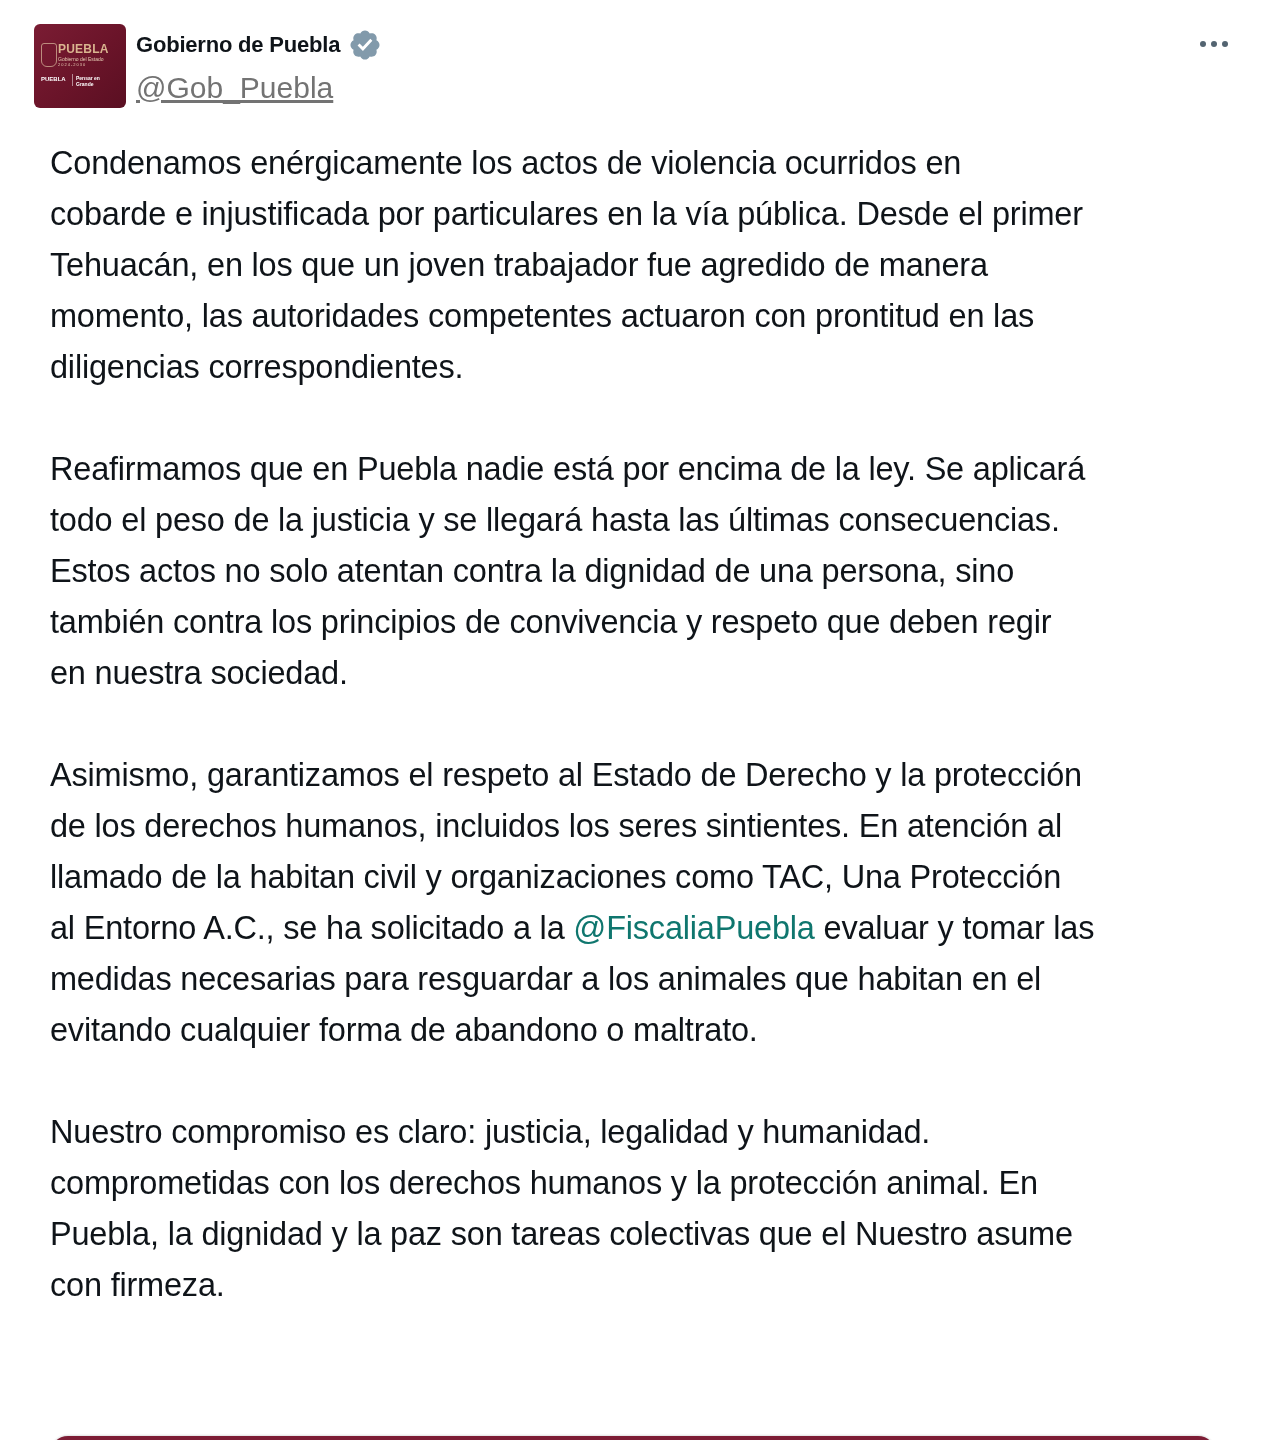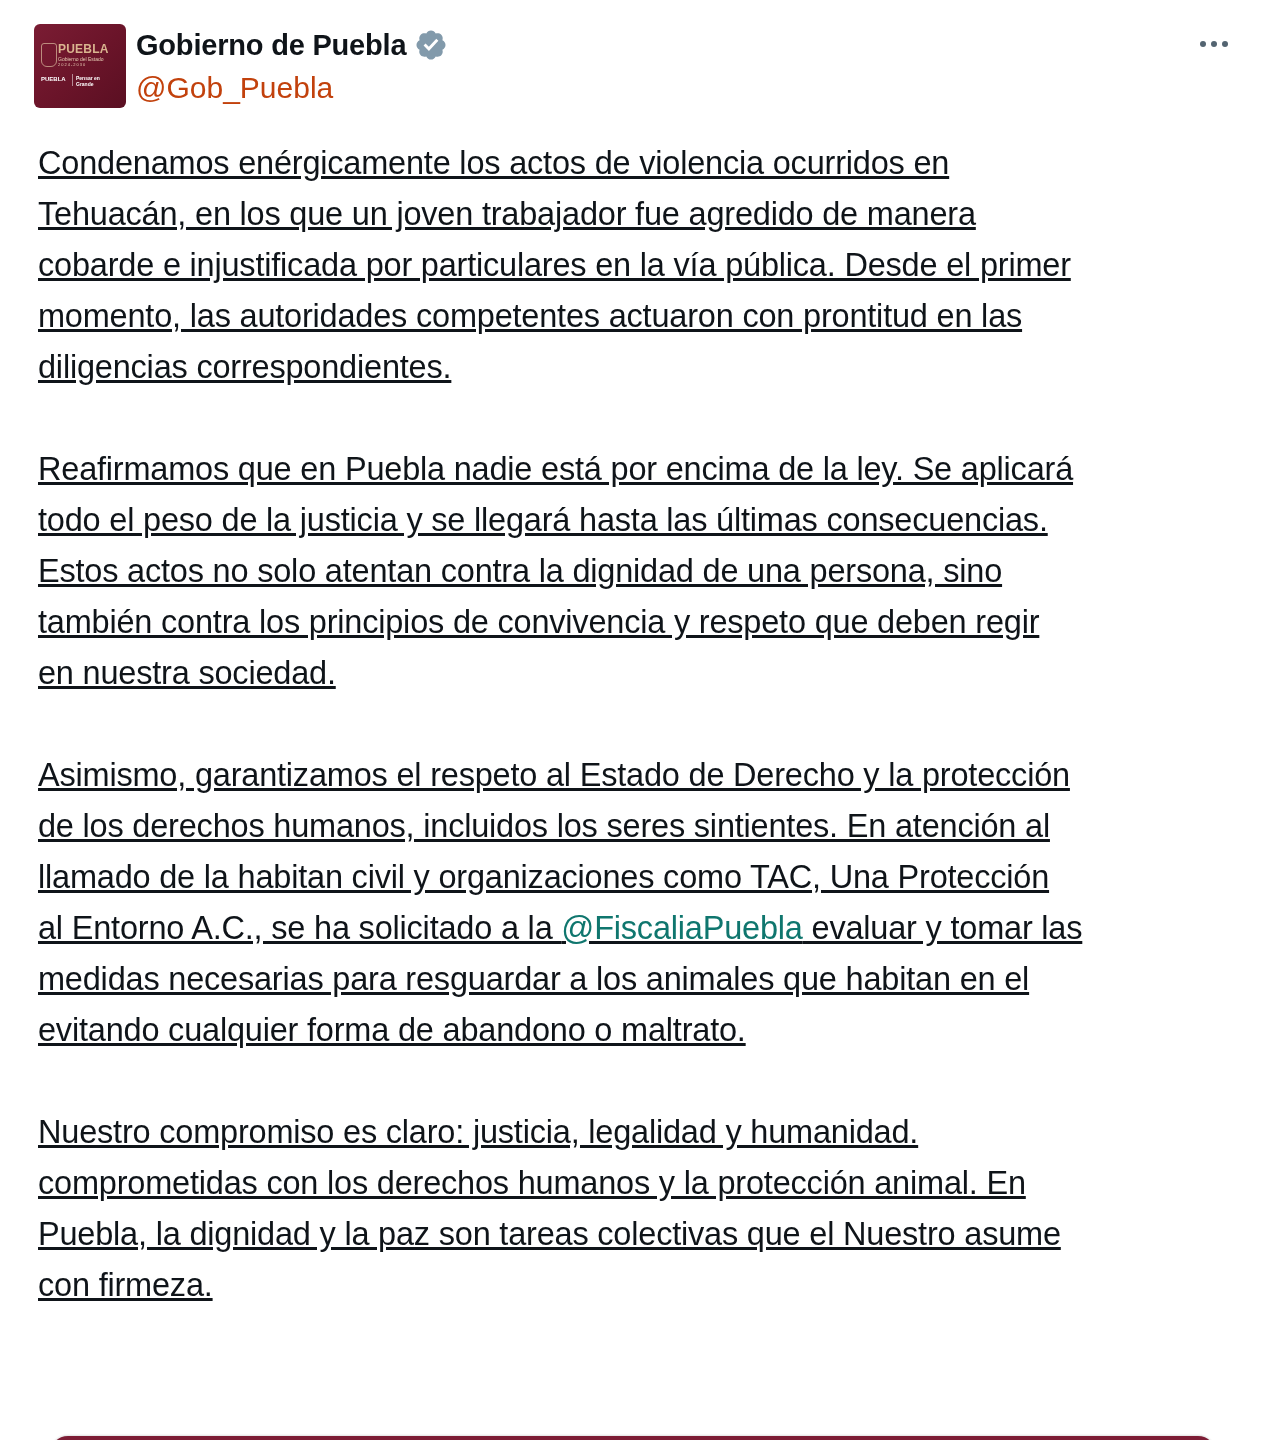--- a/index.html
+++ b/index.html
@@ -115,7 +115,7 @@
     .display-name {
       font-family: "Liberation Sans", sans-serif;
       font-weight: bold;
-      font-size: 29px;
+      font-size: 22px;
       color: #0f1419;
       line-height: 38px;
       letter-spacing: -0.2px;

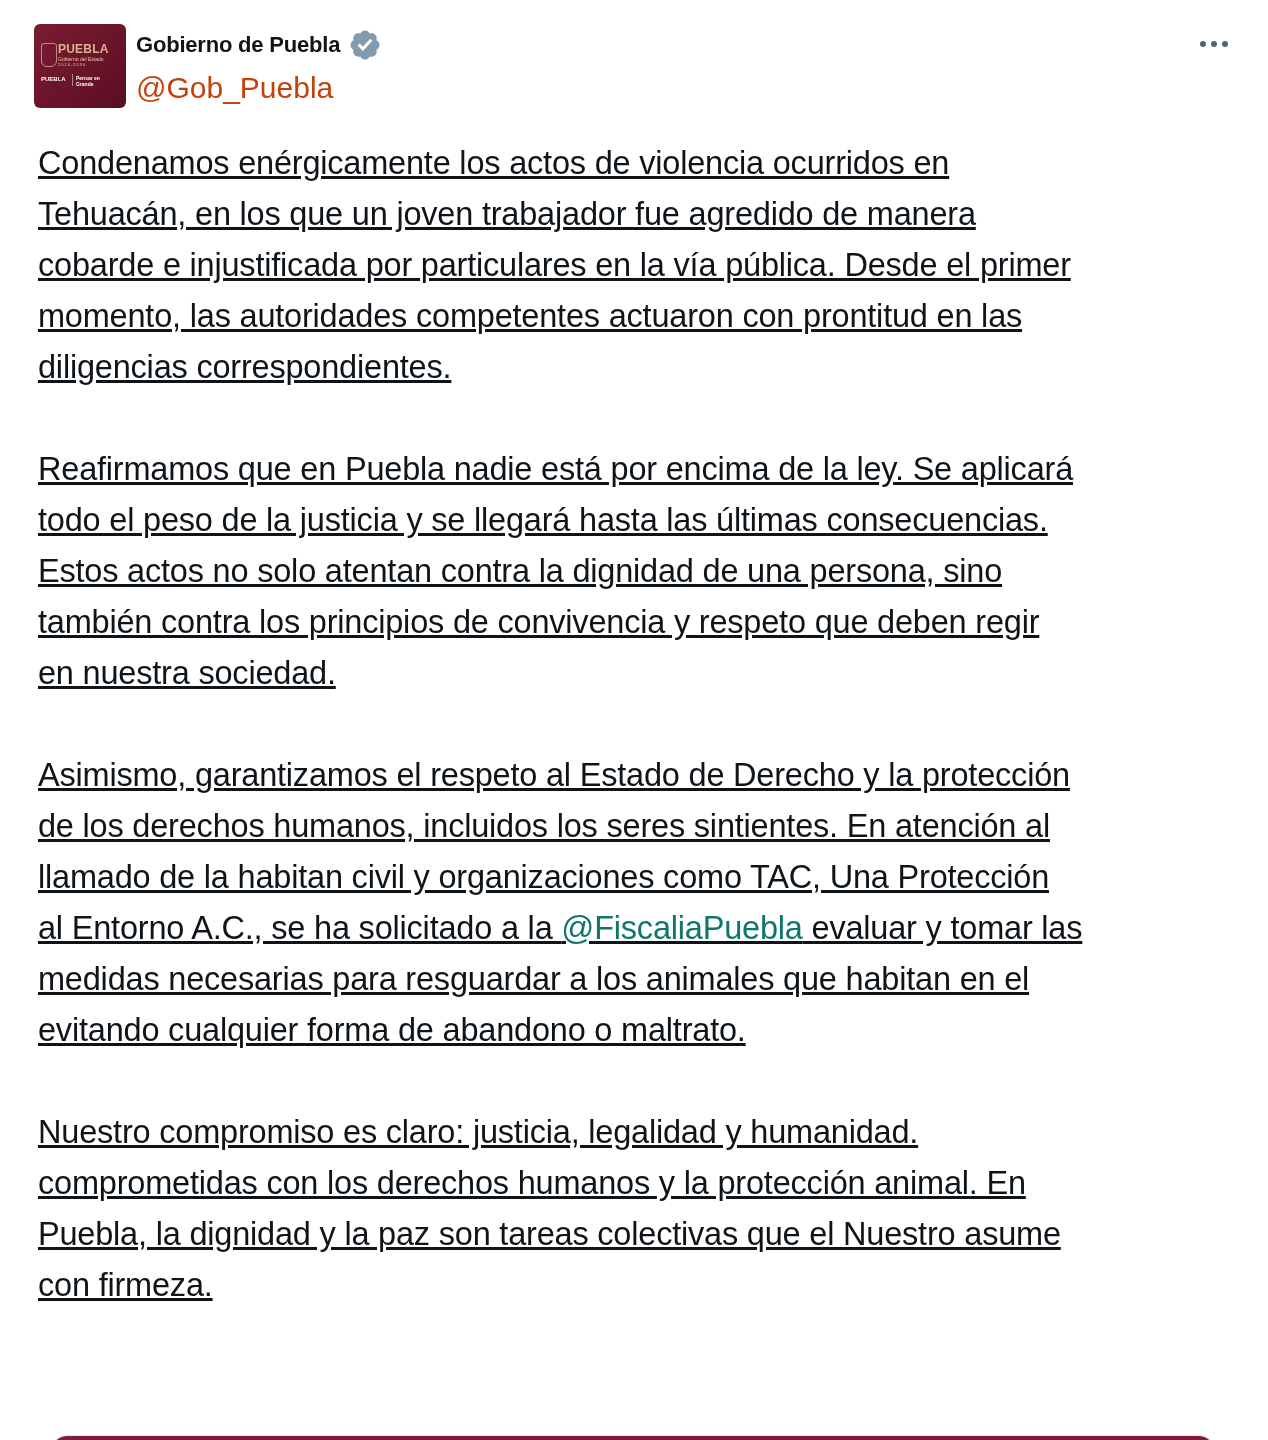--- a/index.html
+++ b/index.html
@@ -130,8 +130,9 @@
       left: 102px;
       top: 46px;
       font-size: 30px;
-      color: #c2410c;
+      color: #737373;
       line-height: 36px;
+      text-decoration: underline;
     }
     .more-button {
       position: absolute;

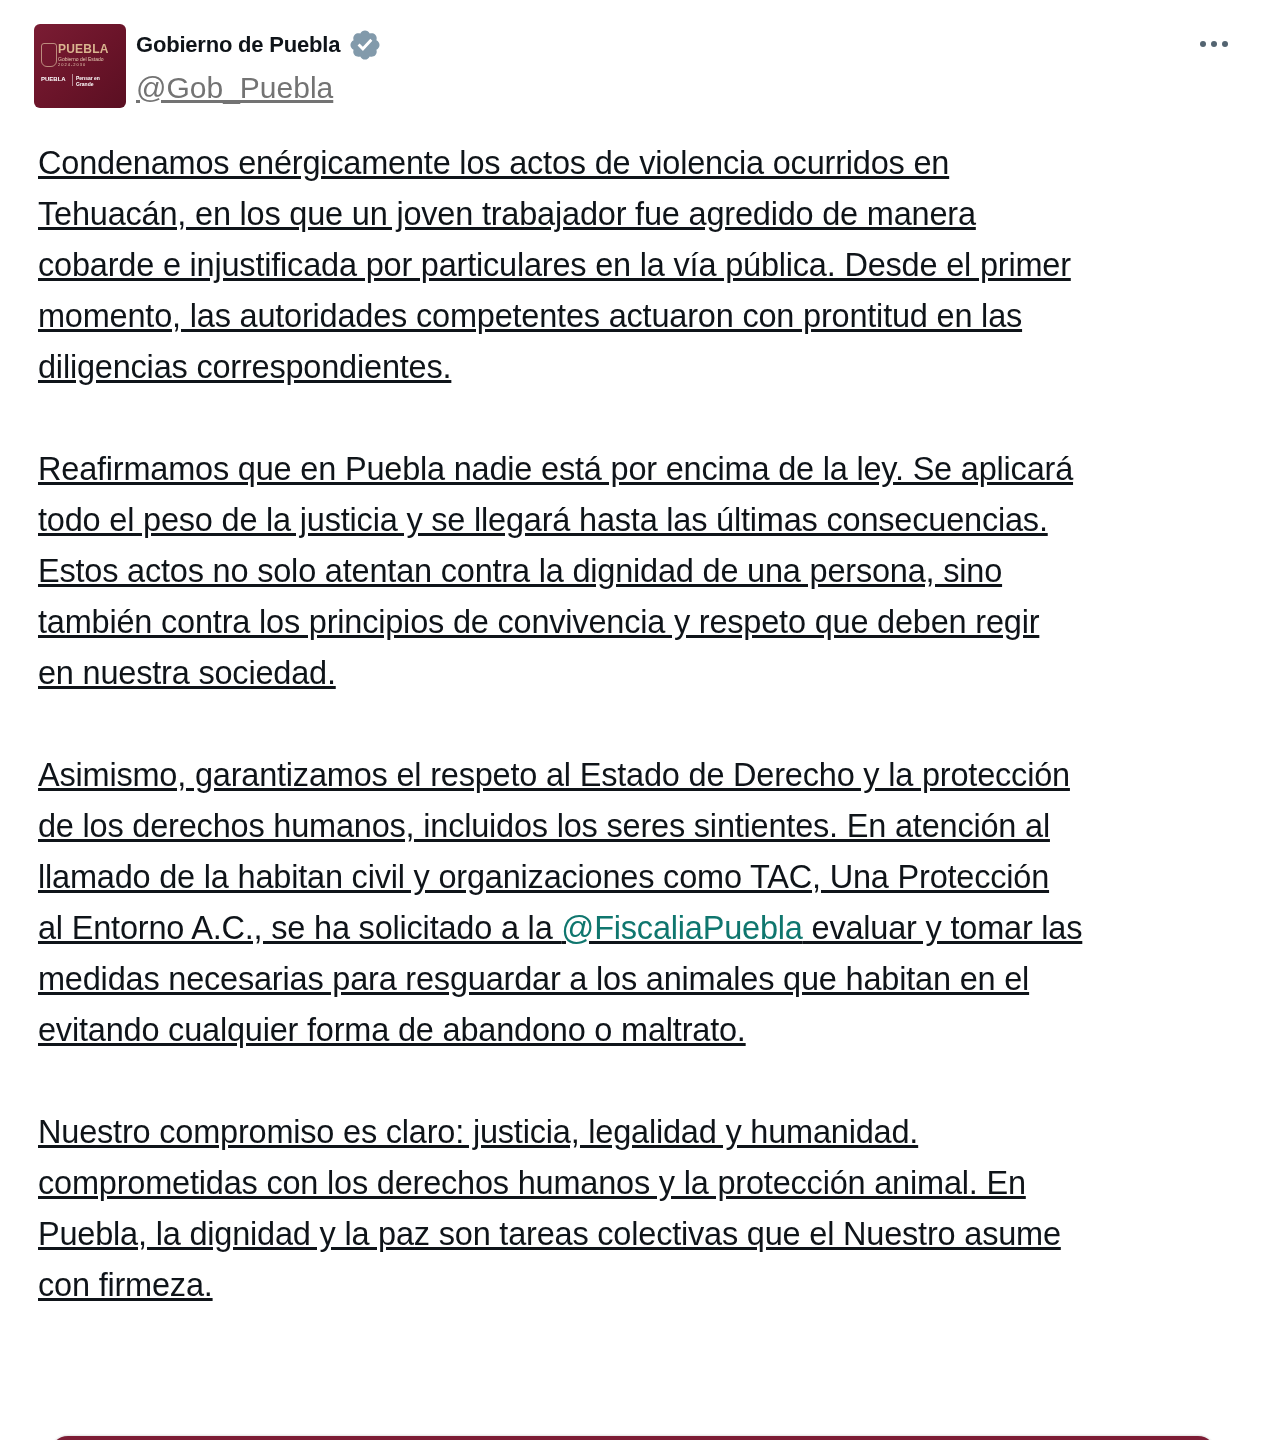--- a/index.html
+++ b/index.html
@@ -164,9 +164,8 @@
       letter-spacing: -0.2px;
     }
     .para {
-      margin: 0 0 51px 4px;
+      margin: 0 0 51px 16px;
       white-space: normal;
-      text-decoration: underline;
     }
     .line {
       display: block;

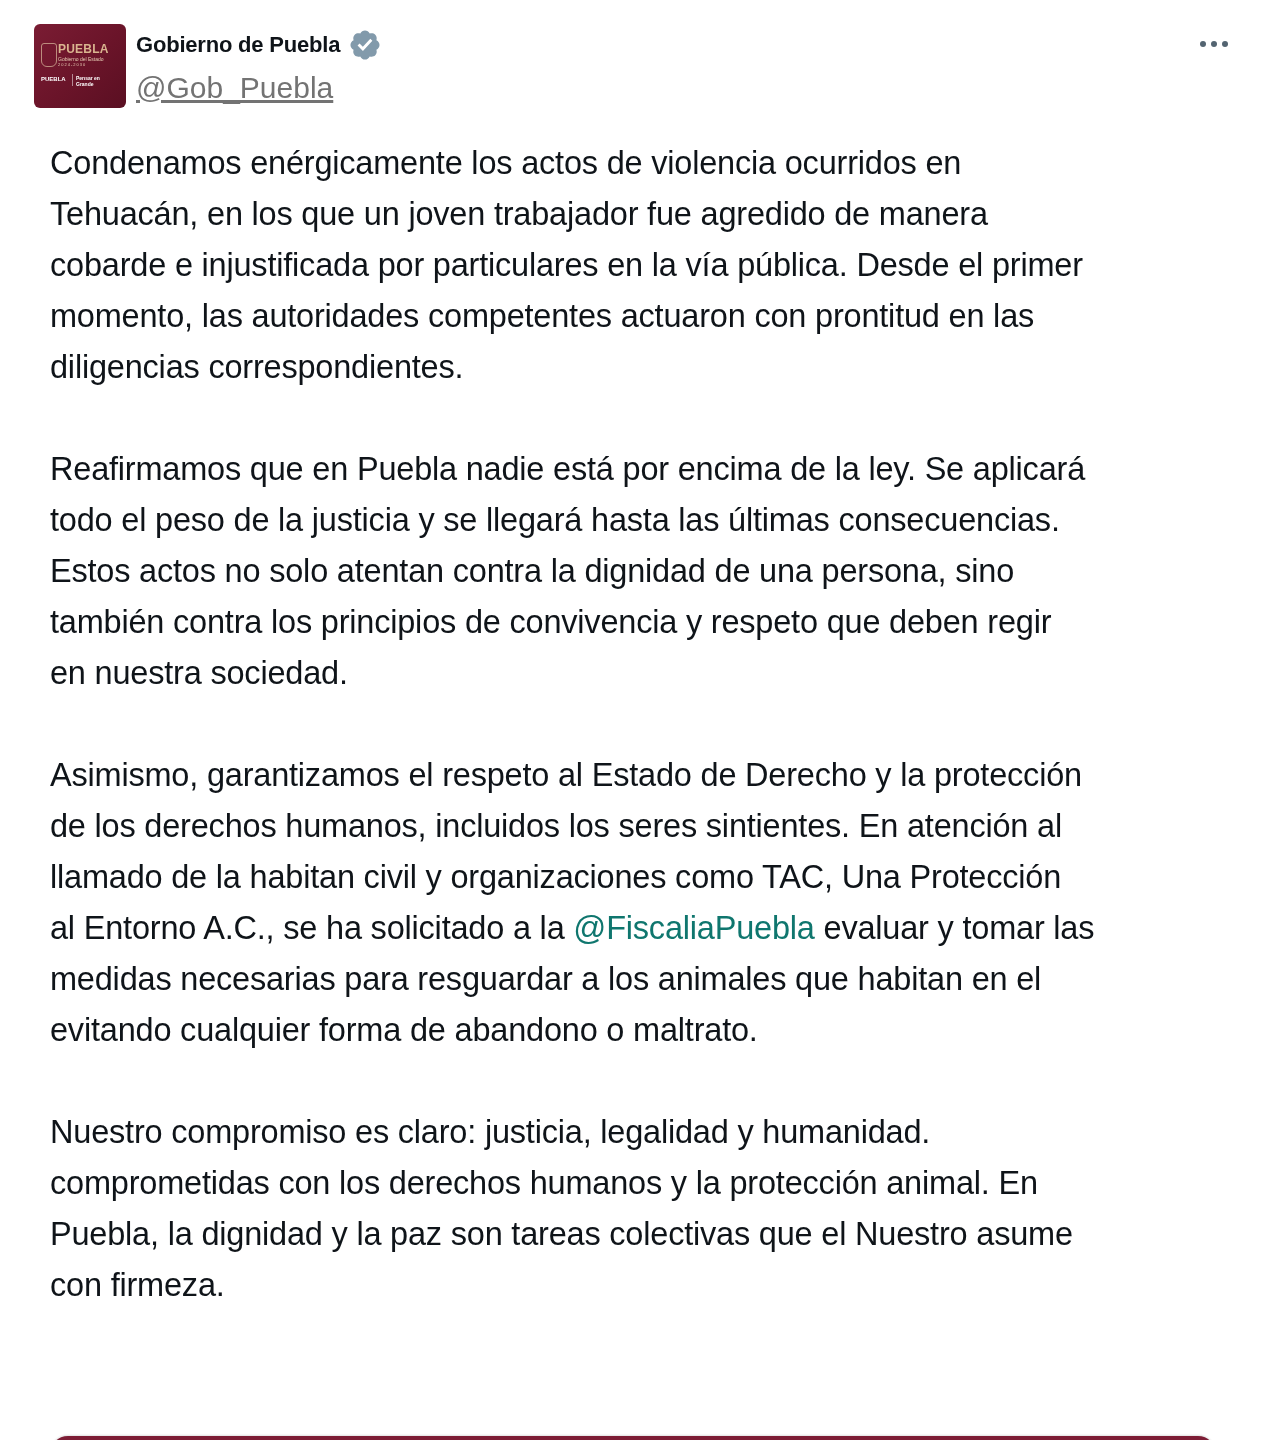--- a/index.html
+++ b/index.html
@@ -225,8 +225,8 @@
 
     <p class="para">
       <span class="line">Condenamos enérgicamente los actos de violencia ocurridos en</span>
+      <span class="line">cobarde e injustificada por particulares en la vía pública. Desde el primer</span>
       <span class="line">Tehuacán, en los que un joven trabajador fue agredido de manera</span>
-      <span class="line">cobarde e injustificada por particulares en la vía pública. Desde el primer</span>
       <span class="line">momento, las autoridades competentes actuaron con prontitud en las</span>
       <span class="line">diligencias correspondientes.</span>
     </p>

